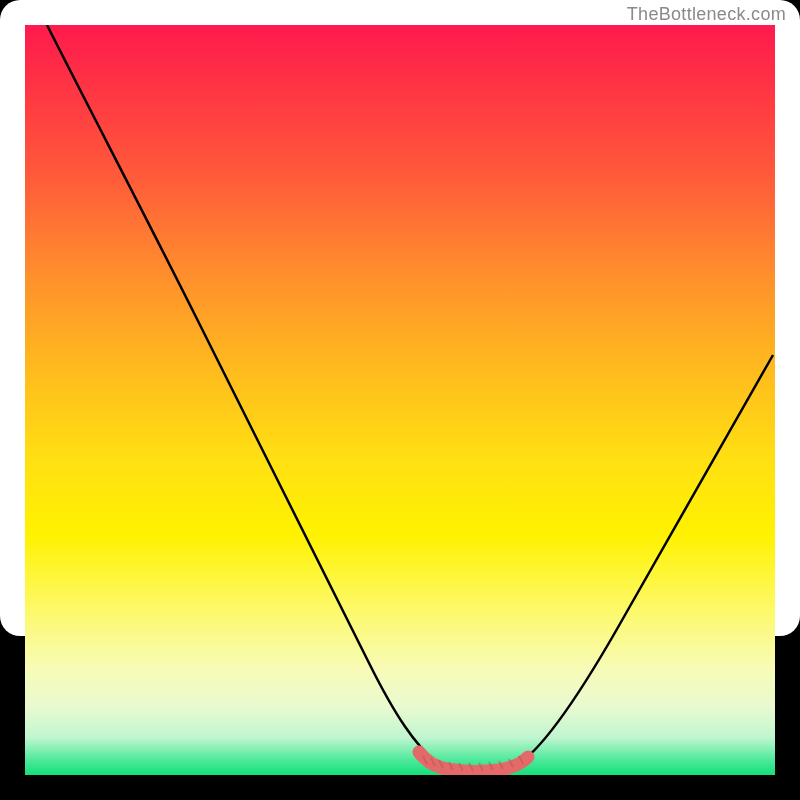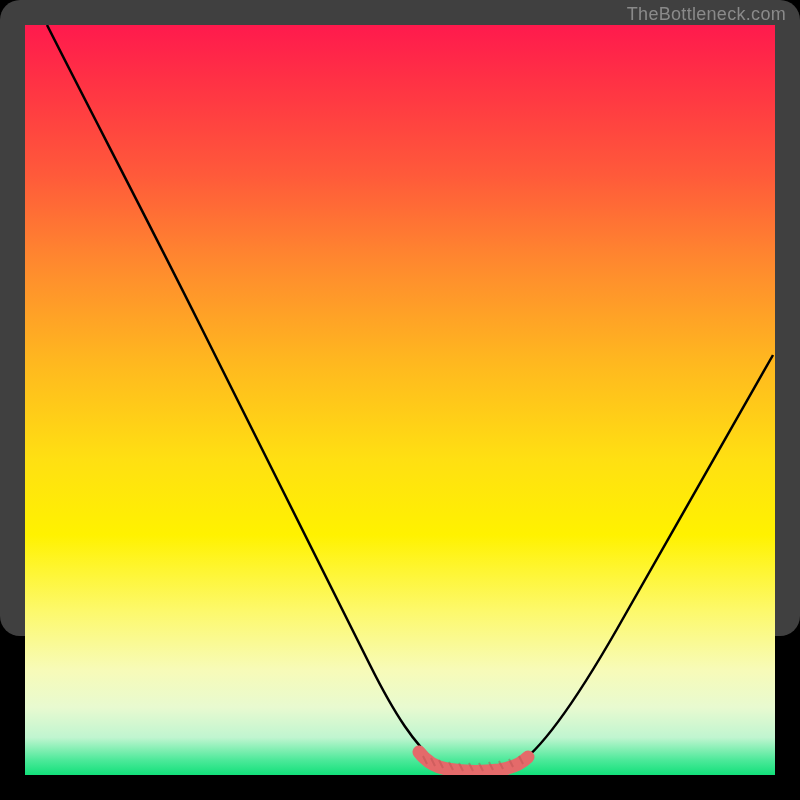--- a/index.html
+++ b/index.html
@@ -13,7 +13,7 @@
   .outer {
     width: 800px;
     height: 636px;
-    background: #404040;
+    background: #ffffff;
     position: relative;
     border-radius: 20px;
   }

